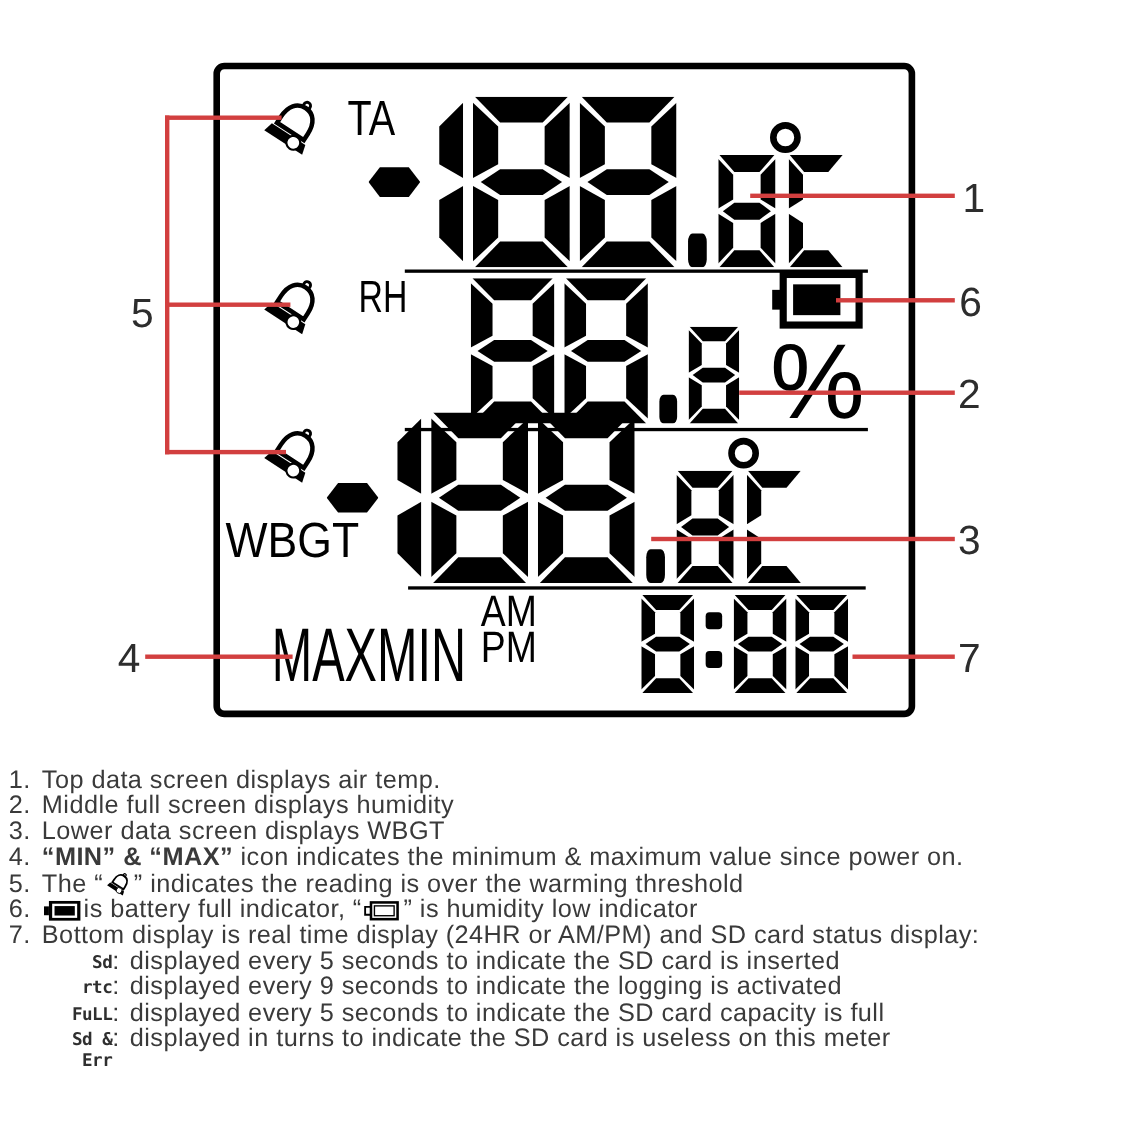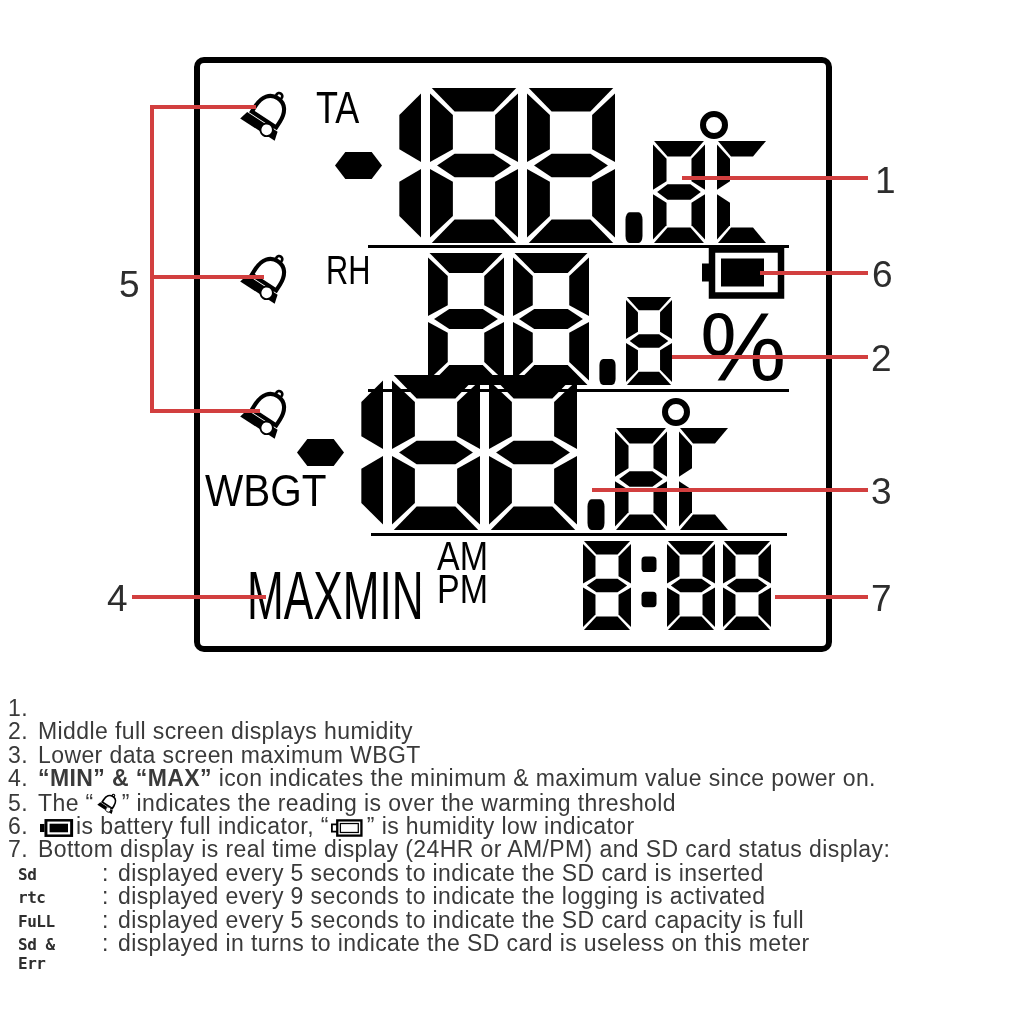--- a/index.html
+++ b/index.html
@@ -300,6 +300,7 @@
   <div class="notes">
     <div class="nline">
       <span class="nnum">1.</span>
+      <span class="ntext">Top data screen displays air temp.</span>
     </div>
     <div class="nline">
       <span class="nnum">2.</span>

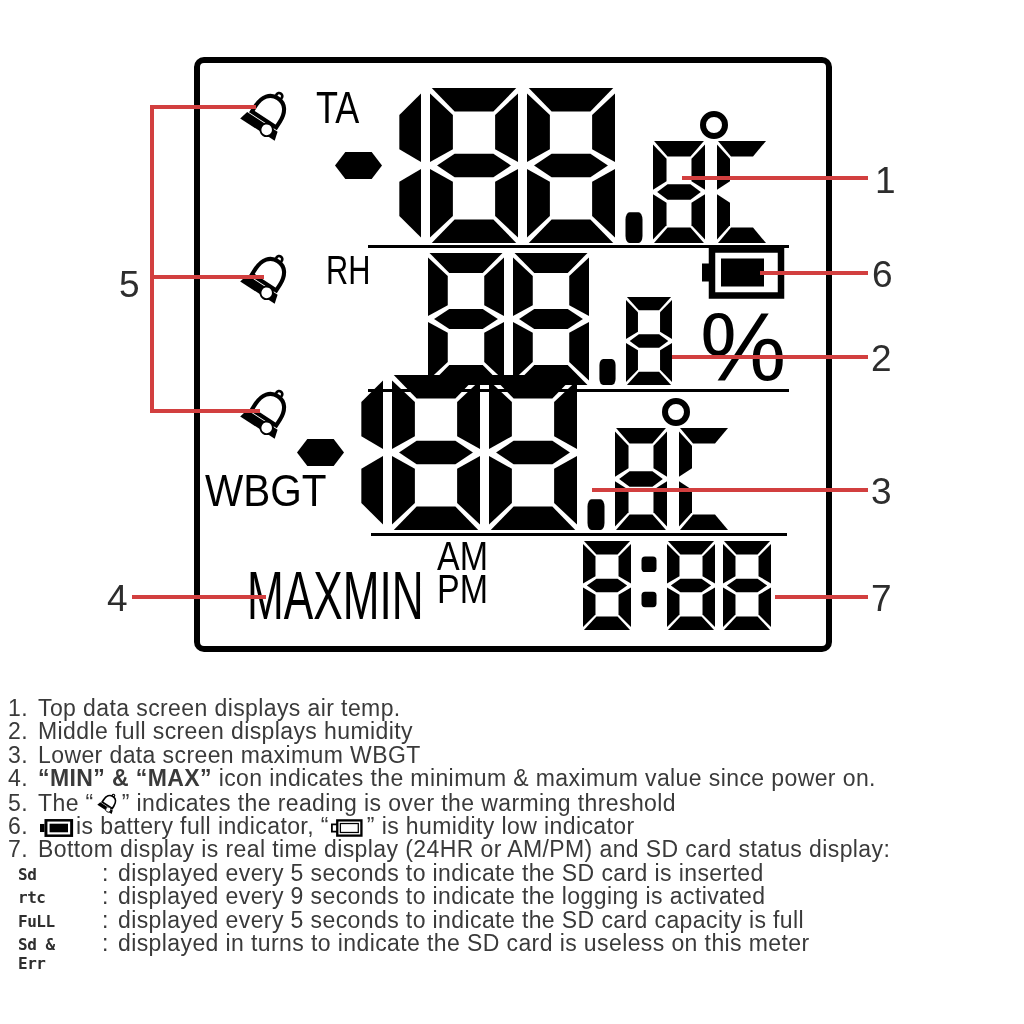--- a/index.html
+++ b/index.html
@@ -308,7 +308,7 @@
     </div>
     <div class="nline">
       <span class="nnum">3.</span>
-      <span class="ntext">Lower data screen maximum WBGT</span>
+      <span class="ntext">Lower data screen displays WBGT</span>
     </div>
     <div class="nline">
       <span class="nnum">4.</span>

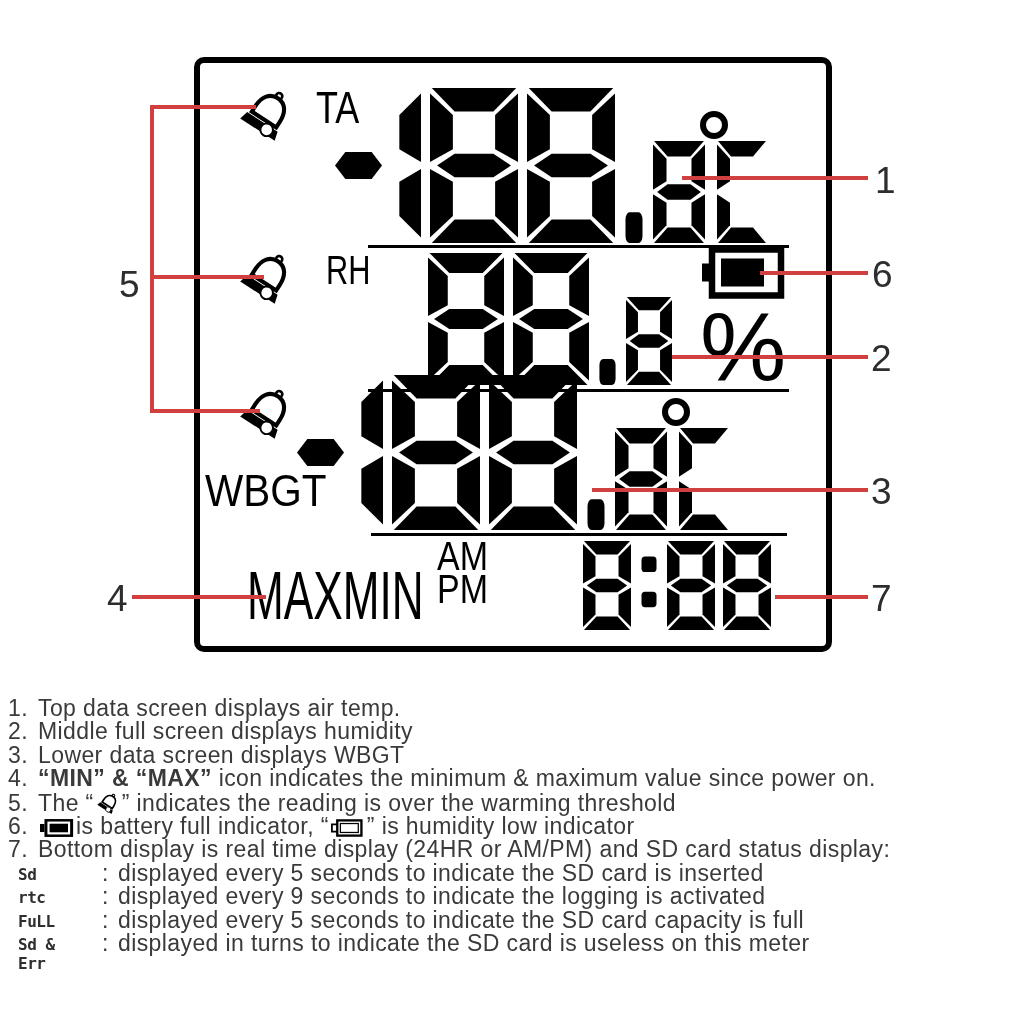--- a/index.html
+++ b/index.html
@@ -48,7 +48,7 @@
   .b{font-weight:bold;}
   .inline-ic{vertical-align:-4px;margin:0 2px;}
   .sd{display:flex;align-items:flex-start;margin-left:10px;}
-  .sdtok{flex:none;width:84px;text-align:left;font-family:"DejaVu Sans Mono",monospace;
+  .sdtok{flex:none;width:84px;text-align:right;font-family:"DejaVu Sans Mono",monospace;
          font-size:16px;font-weight:bold;line-height:19px;letter-spacing:-.5px;padding-top:3px;color:#2f2f2f;}
   .sdcolon{flex:none;width:16px;}
 </style>

